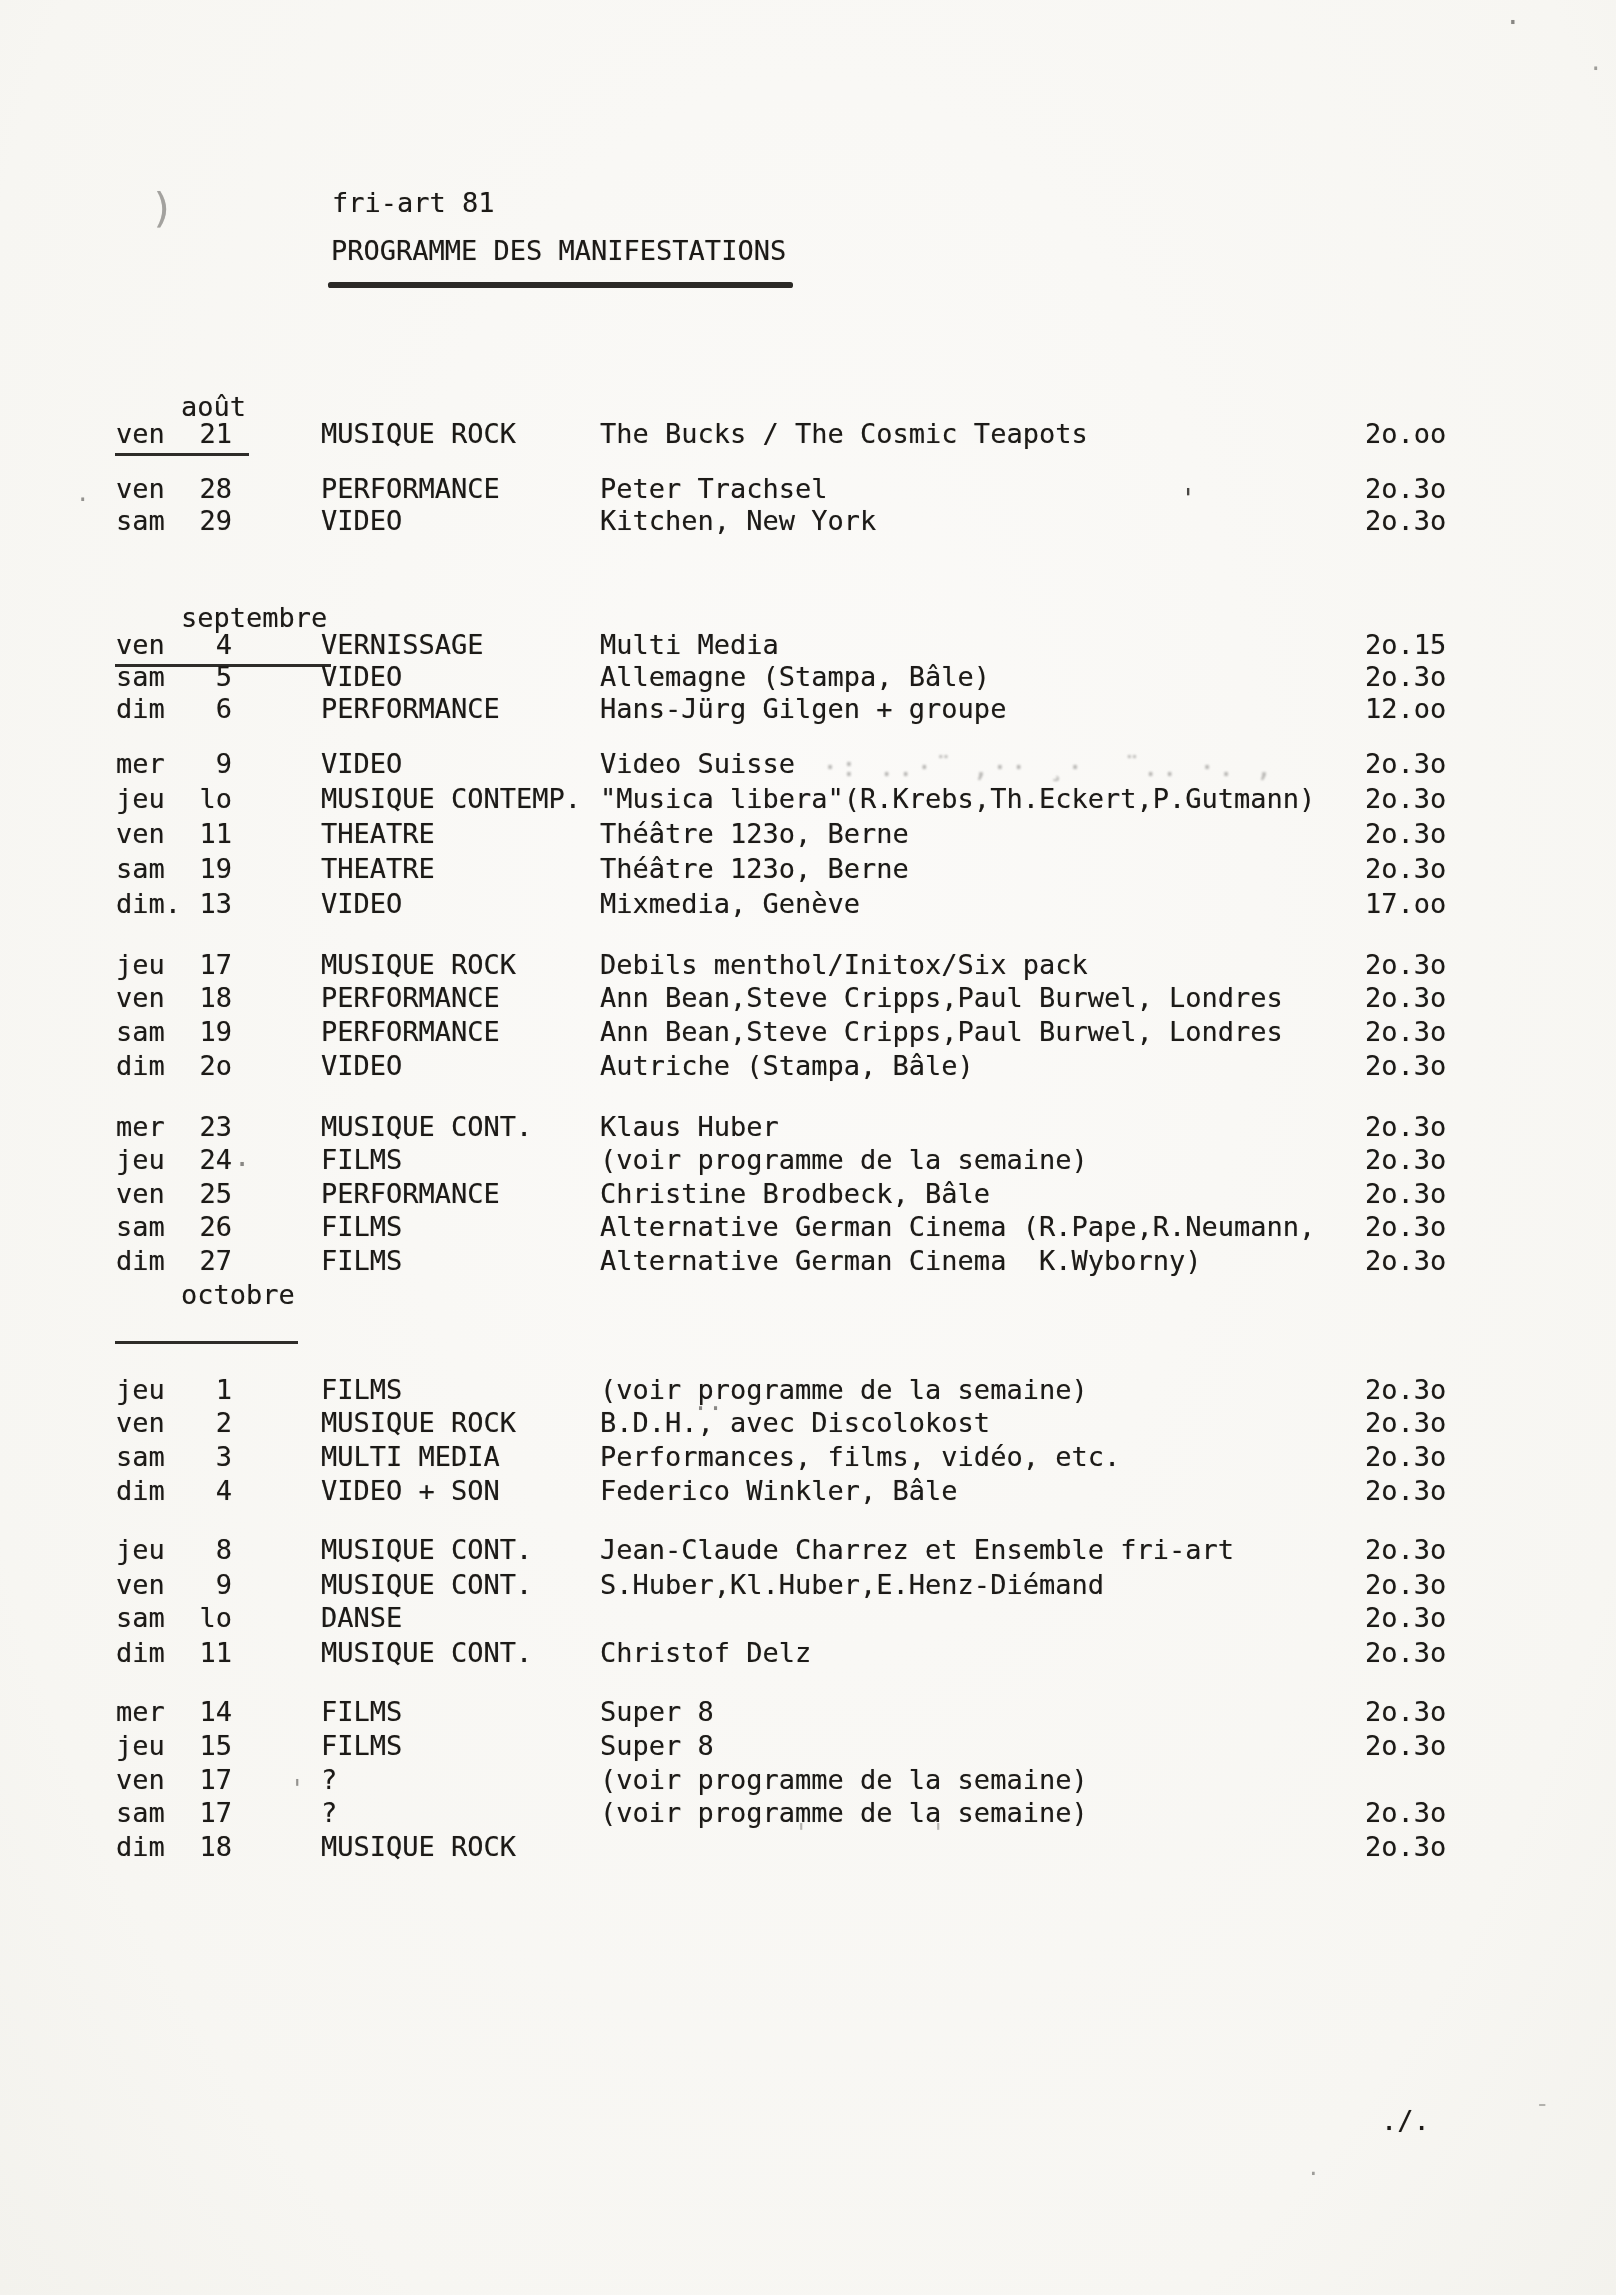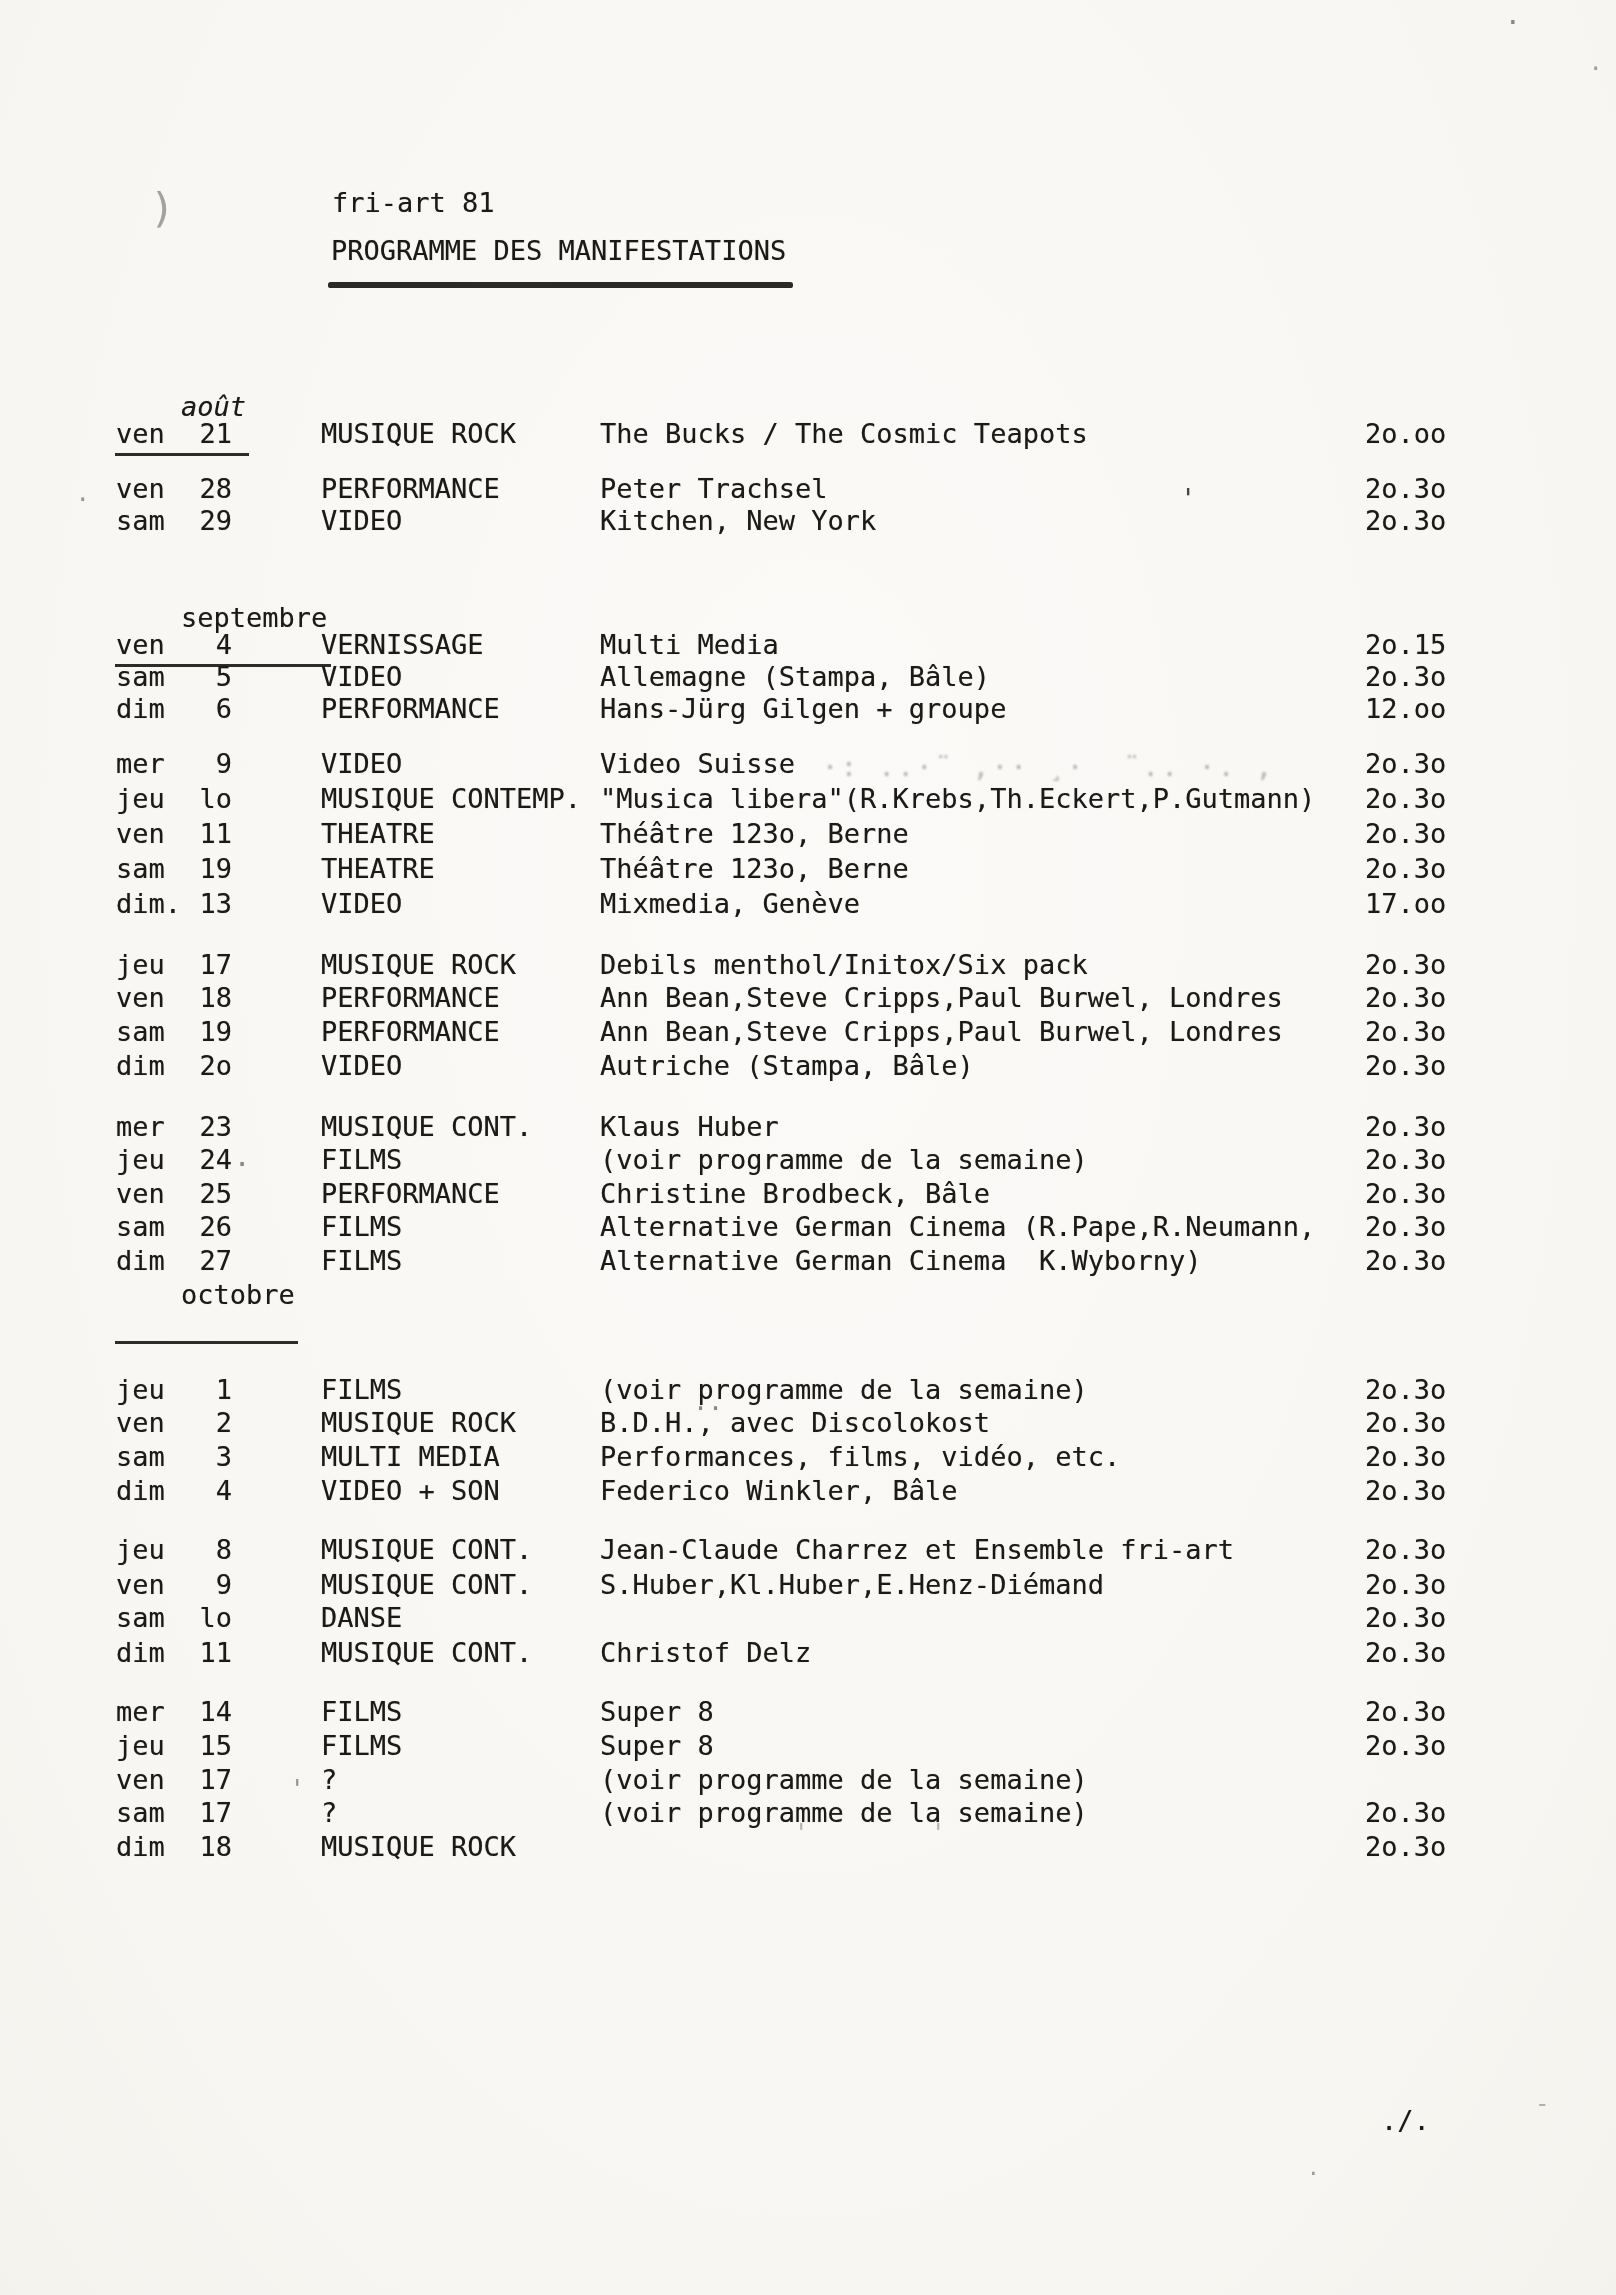--- a/index.html
+++ b/index.html
@@ -53,7 +53,7 @@
   <div class="abs title2">PROGRAMME DES MANIFESTATIONS</div>
   <div class="title-underline"></div>
   <div id="rows-host">
-      <div class="section-hdr" style="top: 366px; font-style: italic;">
+      <div class="section-hdr" style="top: 366px;">
     <span>août</span>
   </div>
       <div class="row" style="top: 420px;">

